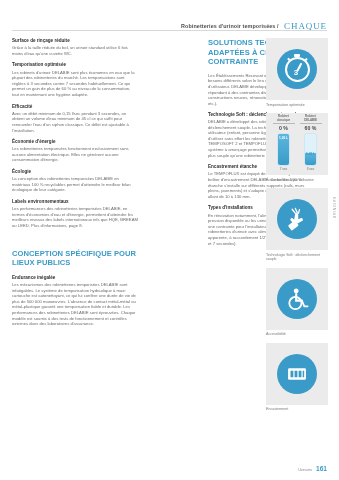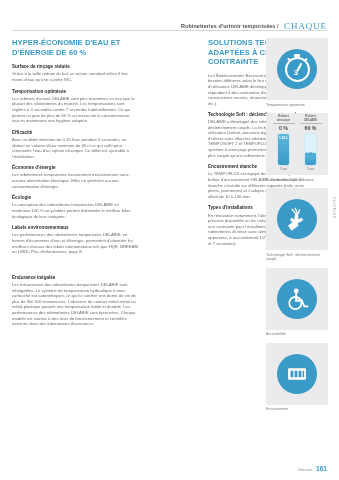--- a/index.html
+++ b/index.html
@@ -159,7 +159,6 @@
   <div class="header-rule"></div>
 
   <div class="col-left">
-    <h2 class="sec">HYPER-ÉCONOMIE D'EAU ET D'ÉNERGIE DE 60 %</h2>
 
     <div class="blk">
       <h3 class="sub">Surface de rinçage réduite</h3>

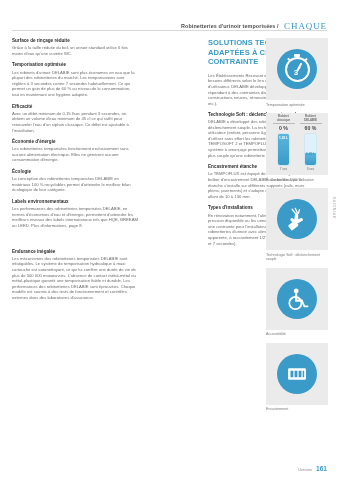--- a/index.html
+++ b/index.html
@@ -187,6 +187,7 @@
 
     <div class="gap-big"></div>
 
+    <h2 class="sec">CONCEPTION SPÉCIFIQUE POUR LIEUX PUBLICS</h2>
     <div class="blk">
       <h3 class="sub">Endurance inégalée</h3>
       <p class="body">Les mécanismes des robinetteries temporisées DELABIE sont infatigables. Le système de temporisation hydraulique à maxi cartouche est autonettoyant, ce qui lui confère une durée de vie de plus de 500 000 manœuvres. L'absence de contact métal-métal ou métal-plastique garantit une temporisation fiable et durable. Les performances des robinetteries DELABIE sont éprouvées. Chaque modèle est soumis à des tests de fonctionnement et contrôles externes dans des laboratoires d'assurance.</p>

